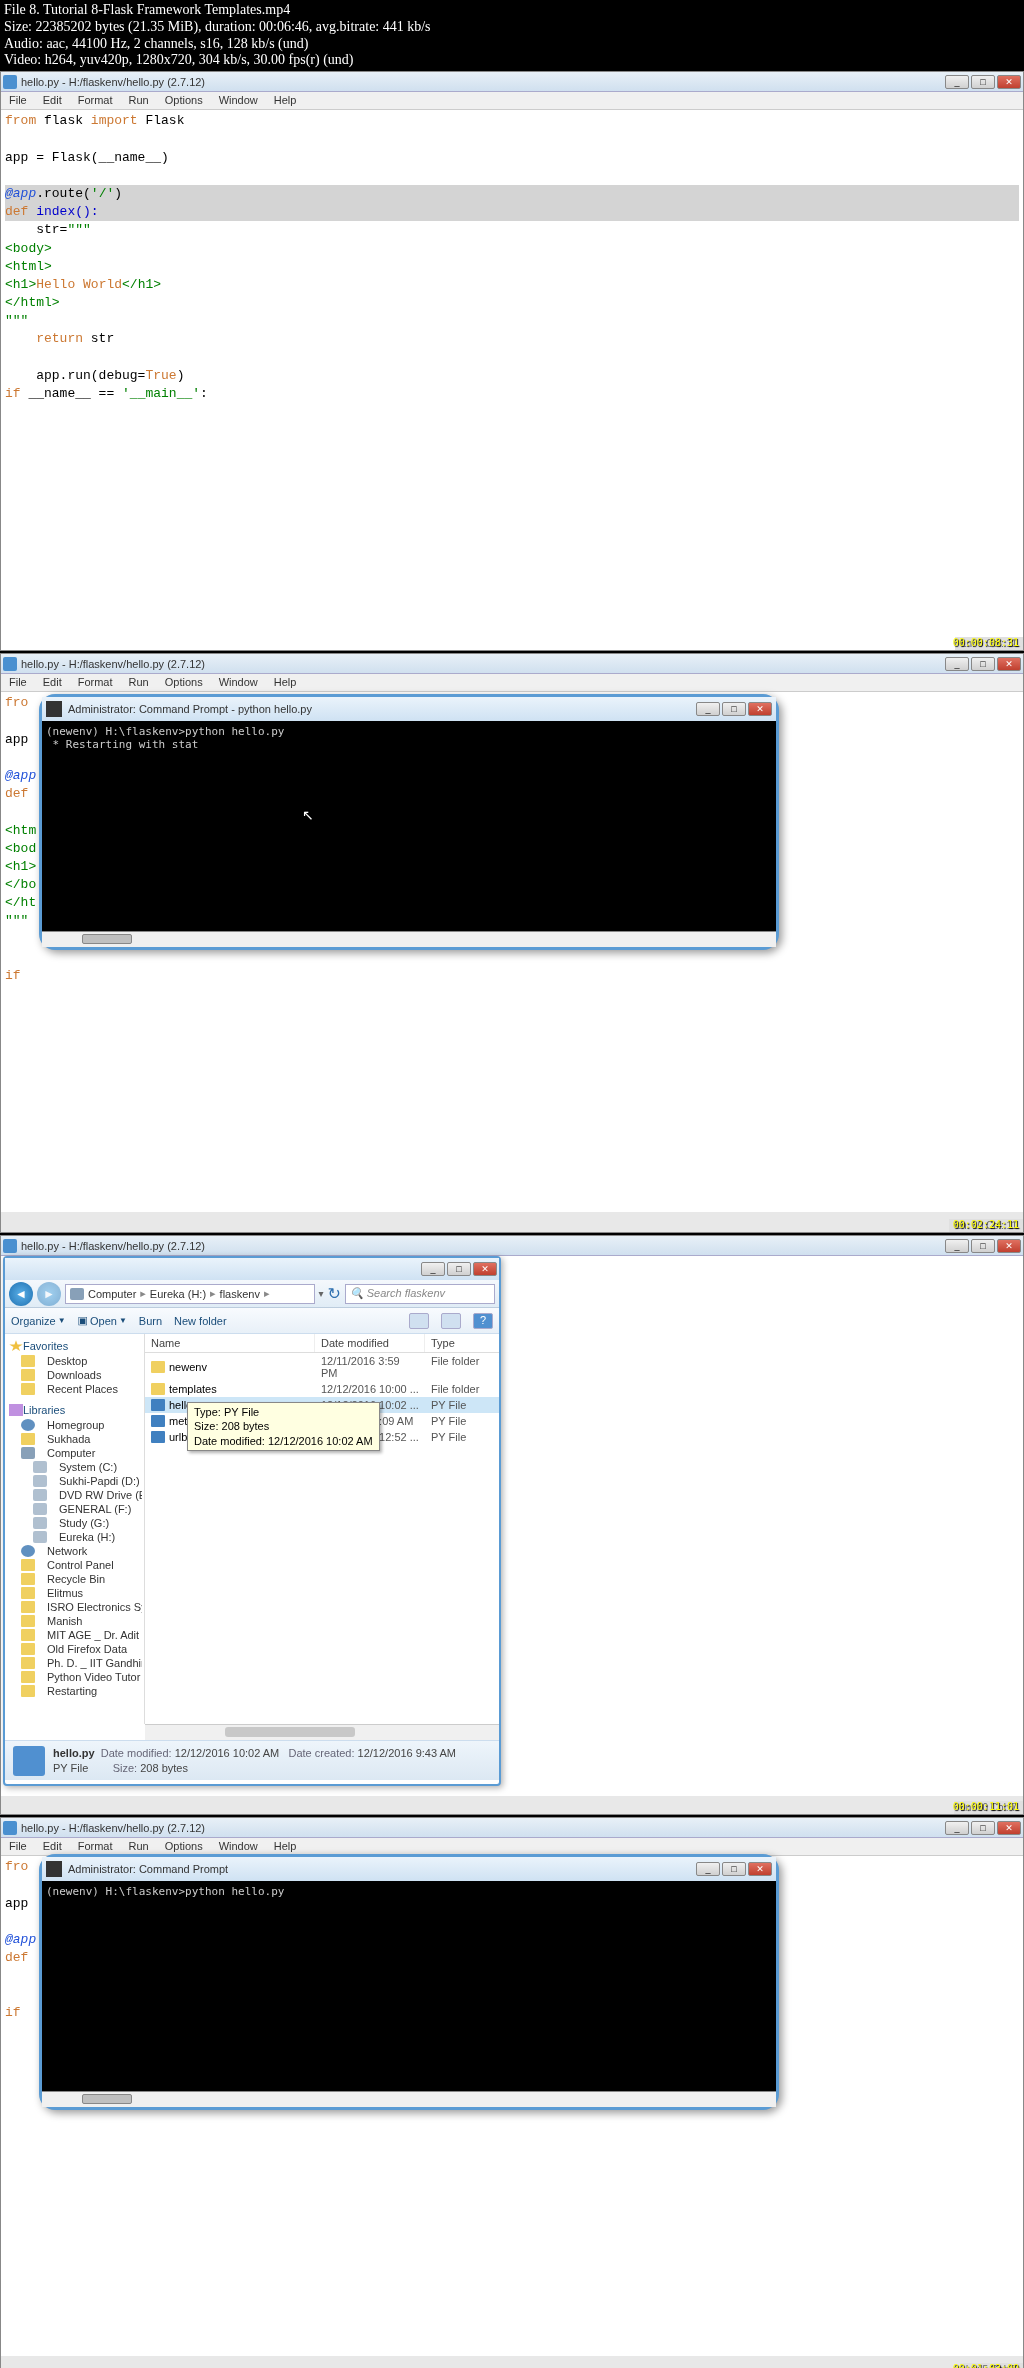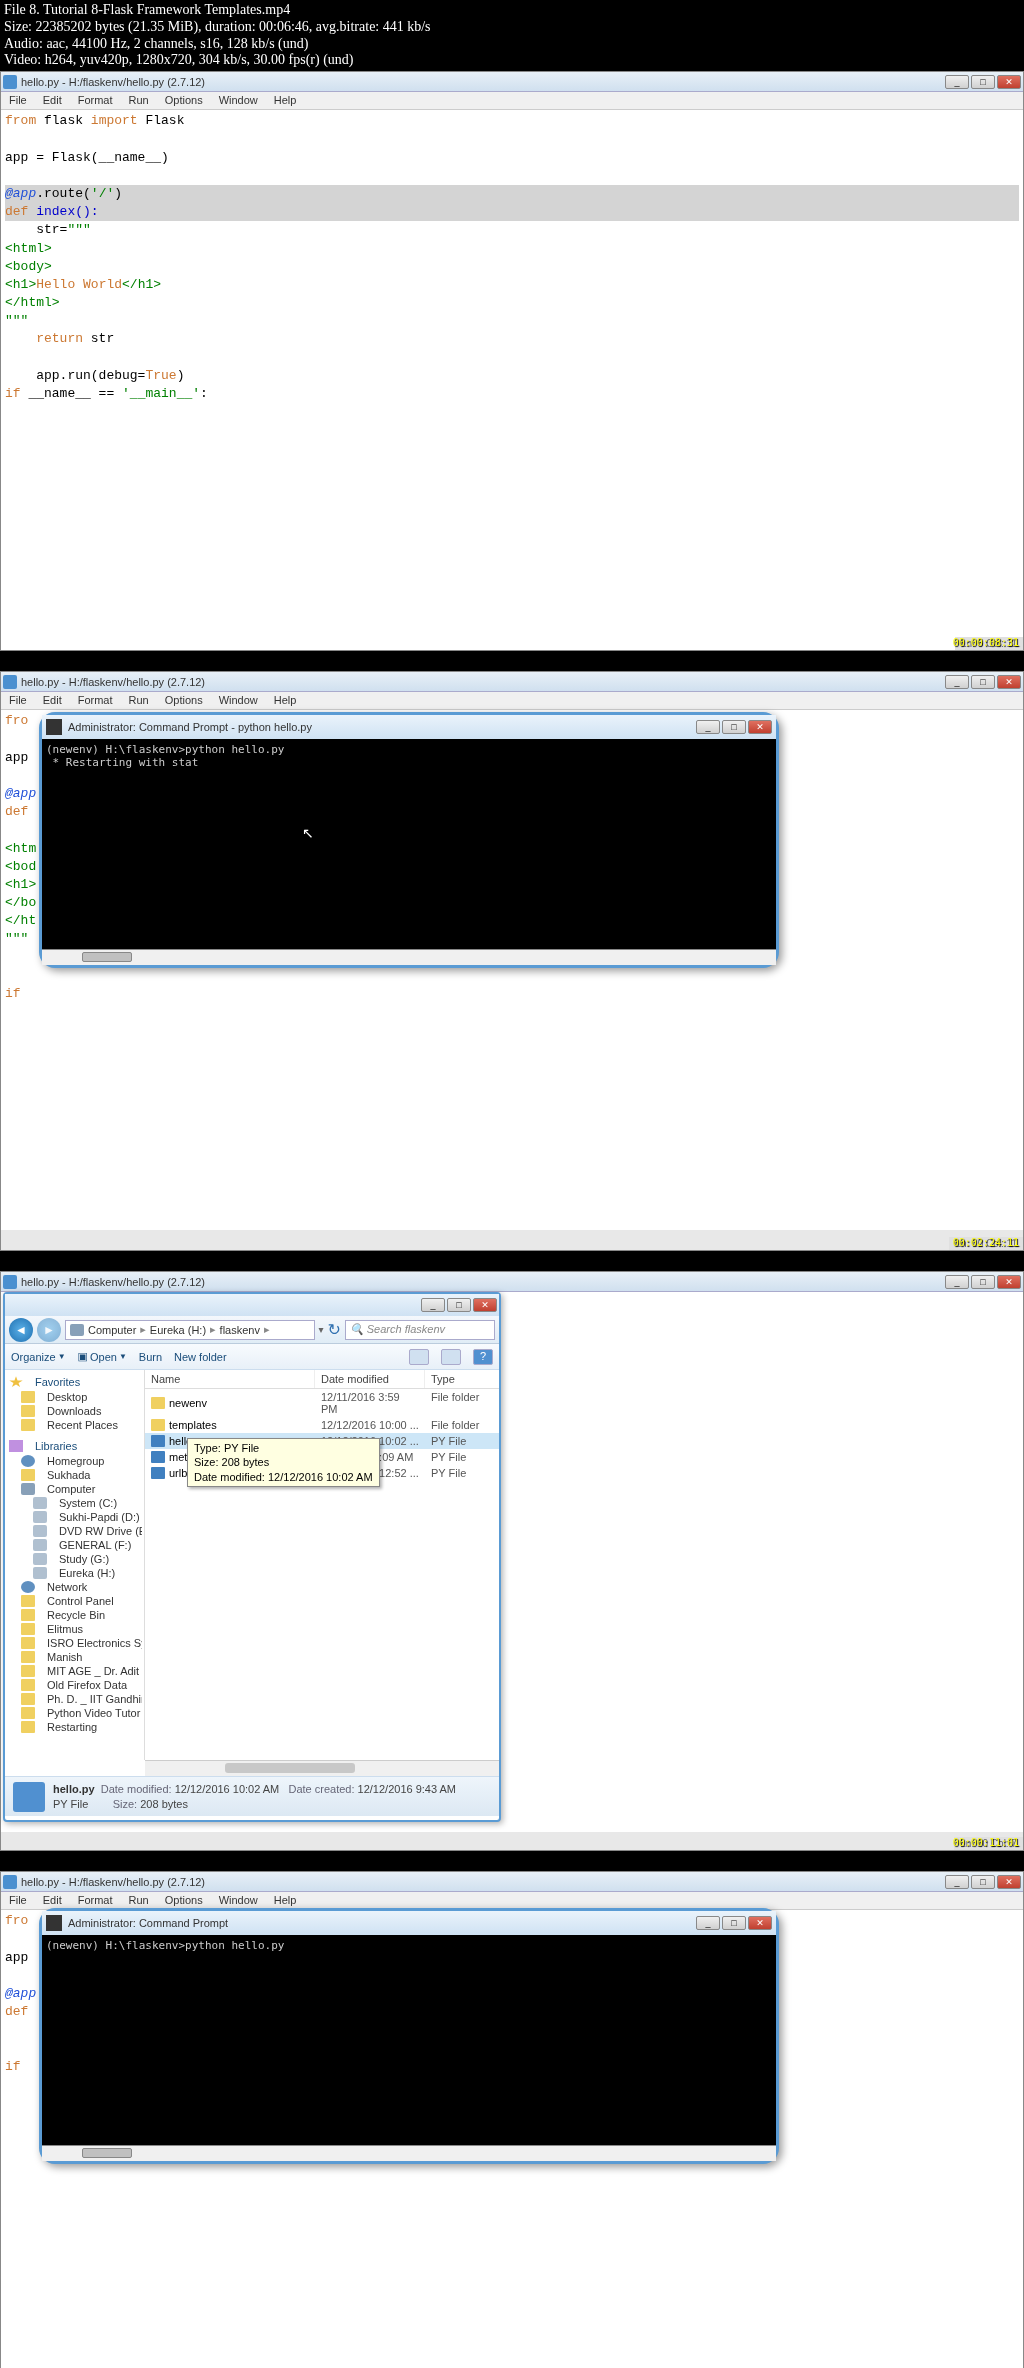--- a/index.html
+++ b/index.html
@@ -8,7 +8,7 @@
   .meta-header { background: #000; color: #fff; padding: 2px 4px; font-family: 'Comic Sans MS', cursive; font-size: 14px; line-height: 1.2; }
   .meta-header div { white-space: nowrap; }
   
-  .screenshot { position: relative; background: #e8e8e8; border: 1px solid #888; margin-bottom: 20px; }
+  .screenshot { position: relative; background: #e8e8e8; border: 1px solid #888; margin-bottom: 2px; }
   
   .titlebar { background: linear-gradient(to bottom, #e8f0f7, #d0e0ef); display: flex; align-items: center; height: 20px; font-size: 11px; padding: 0 2px; border-bottom: 1px solid #aac; }
   .titlebar-icon { width: 14px; height: 14px; background: #4a90d0; border-radius: 2px; margin-right: 4px; }

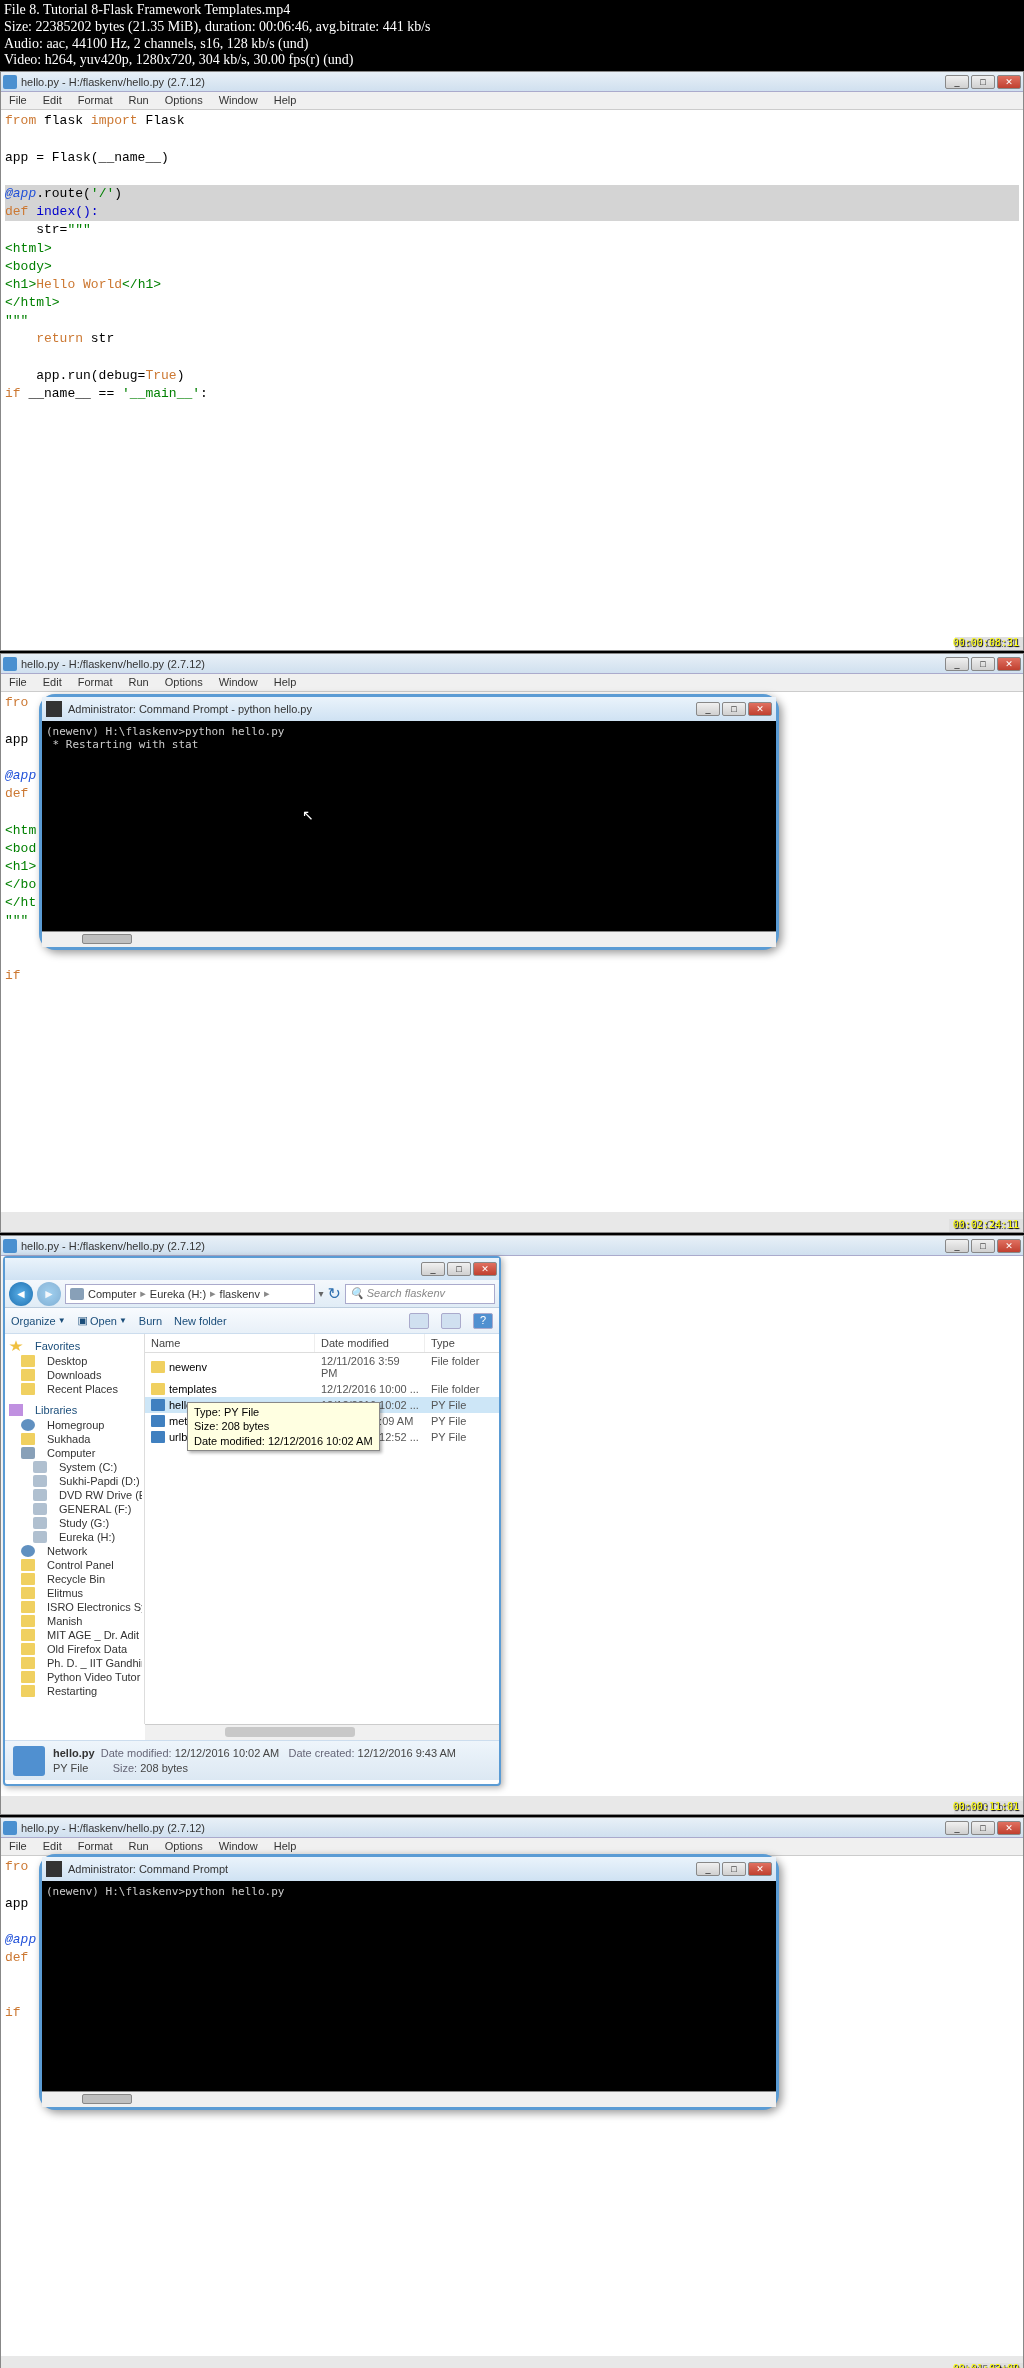--- a/index.html
+++ b/index.html
@@ -131,8 +131,8 @@
     <div class="ln highlight-line"><span class="kw-purple">@app</span><span>.route(</span><span class="str-green">'/'</span><span>)</span></div>
     <div class="ln highlight-line"><span class="kw-orange">def</span><span class="kw-blue"> index():</span></div>
     <div class="ln"><span>    str=</span><span class="str-green">"""</span></div>
+    <div class="ln tag-green">&lt;body&gt;</div>
     <div class="ln tag-green">&lt;html&gt;</div>
-    <div class="ln tag-green">&lt;body&gt;</div>
     <div class="ln"><span class="tag-green">&lt;h1&gt;</span><span class="kw-orange">Hello World</span><span class="tag-green">&lt;/h1&gt;</span></div>
     <div class="ln tag-green">&lt;/html&gt;</div>
     <div class="ln str-green">"""</div>

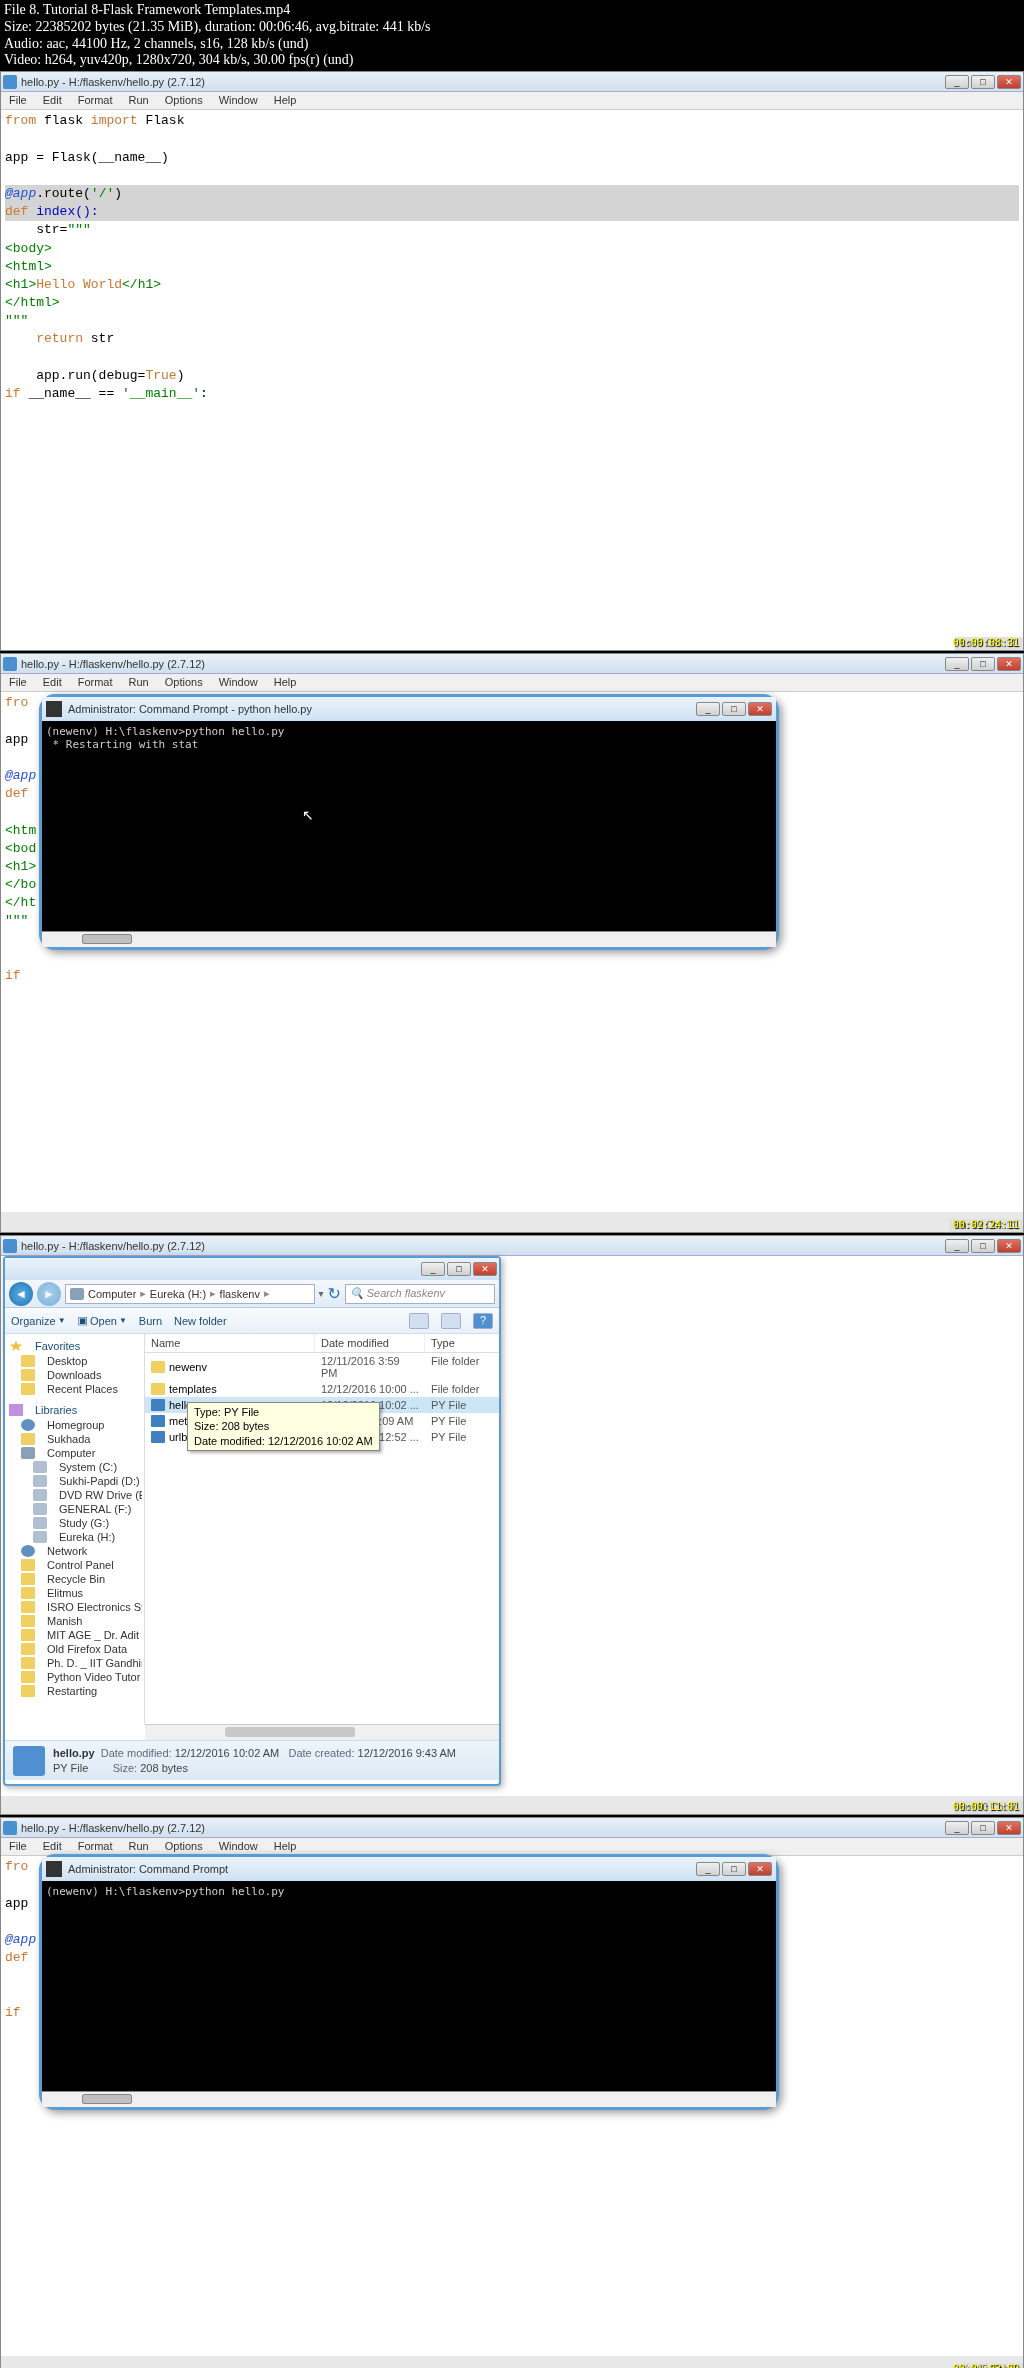--- a/index.html
+++ b/index.html
@@ -60,7 +60,7 @@
   .exp-body { display: flex; height: 390px; }
   .exp-tree { width: 140px; border-right: 1px solid #ddd; font-size: 11px; padding: 4px 2px; overflow: hidden; }
   .tree-group { margin-bottom: 6px; }
-  .tree-header { display: flex; align-items: center; gap: 12px; color: #1a4d7a; padding: 2px; }
+  .tree-header { display: flex; align-items: center; gap: 0; color: #1a4d7a; padding: 2px; }
   .tree-item { display: flex; align-items: center; gap: 12px; padding: 1px 2px 1px 14px; color: #333; white-space: nowrap; overflow: hidden; }
   .tree-icon { width: 14px; height: 12px; flex-shrink: 0; }
   .ico-star { background: #f0c040; clip-path: polygon(50% 0, 61% 35%, 98% 35%, 68% 57%, 79% 91%, 50% 70%, 21% 91%, 32% 57%, 2% 35%, 39% 35%); }

